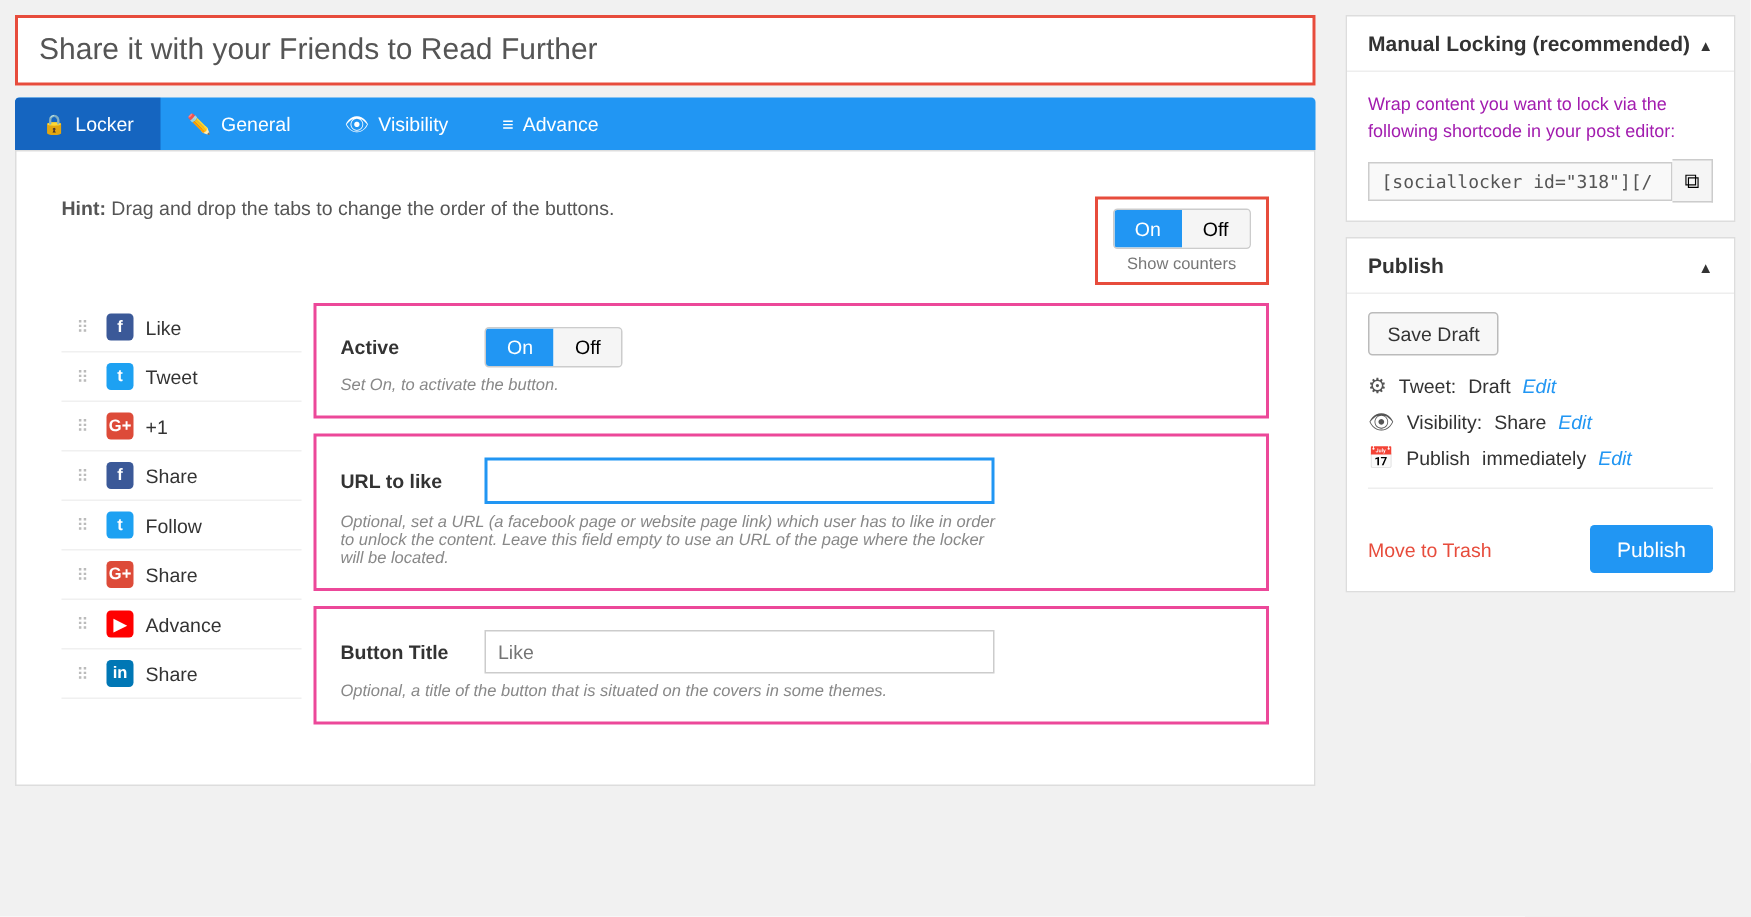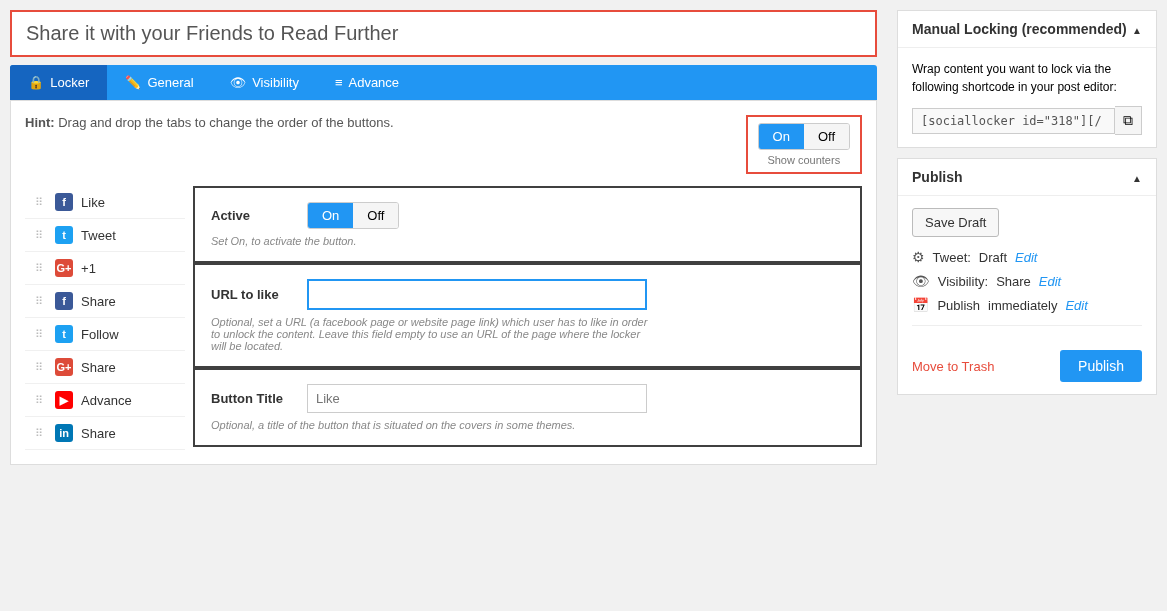--- a/index.html
+++ b/index.html
@@ -210,7 +210,7 @@
       font-size: 14px;
     }
     .sidebar-box-content { padding: 12px 14px; }
-    .sidebar-desc { font-size: 12px; color: #000000; margin-bottom: 10px; line-height: 1.5; }
+    .sidebar-desc { font-size: 12px; color: #a21caf; margin-bottom: 10px; line-height: 1.5; }
 
     .shortcode-row {
       display: flex;

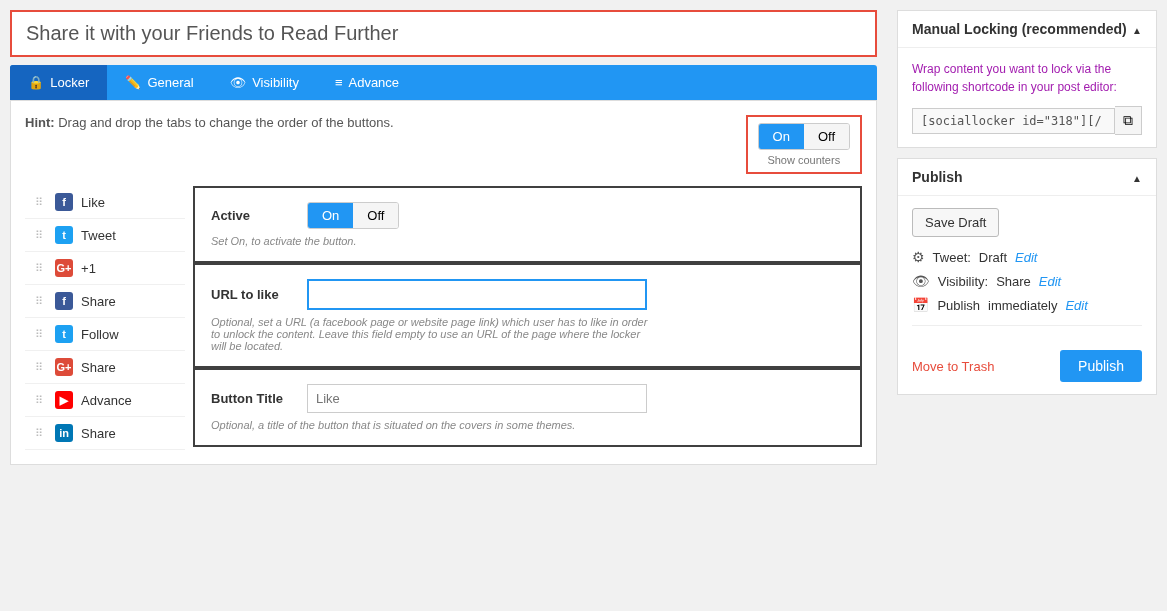--- a/index.html
+++ b/index.html
@@ -45,7 +45,7 @@
     .content-panel {
       background: #fff;
       border: 1px solid #ddd;
-      padding: 14px;
+      padding: 30px;
     }
 
     

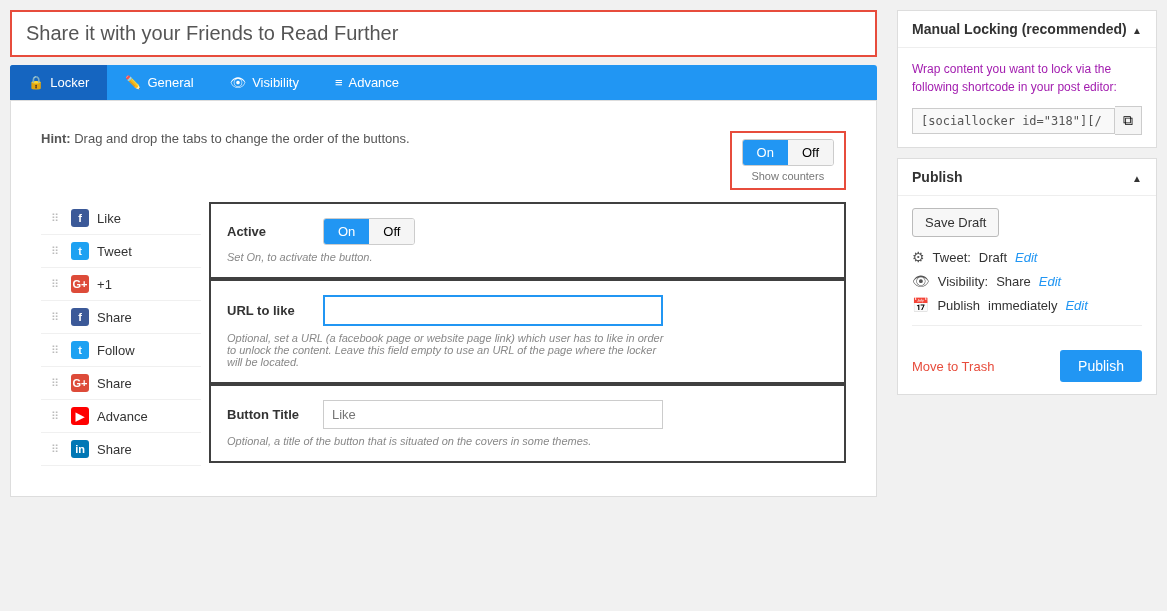--- a/index.html
+++ b/index.html
@@ -128,8 +128,9 @@
 
     
     .section-box {
-      border: 2px solid #404040;
+      border: 2px solid #ec4899;
       padding: 14px 16px;
+      margin-bottom: 10px;
     }
     .field-row {
       display: flex;

